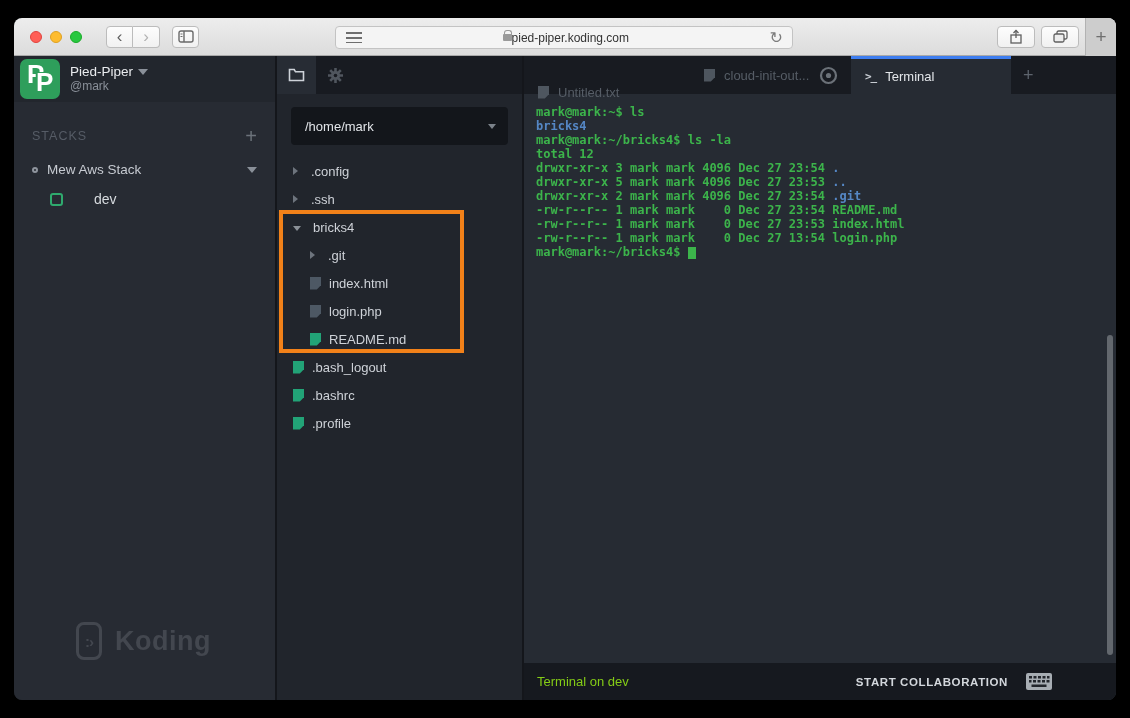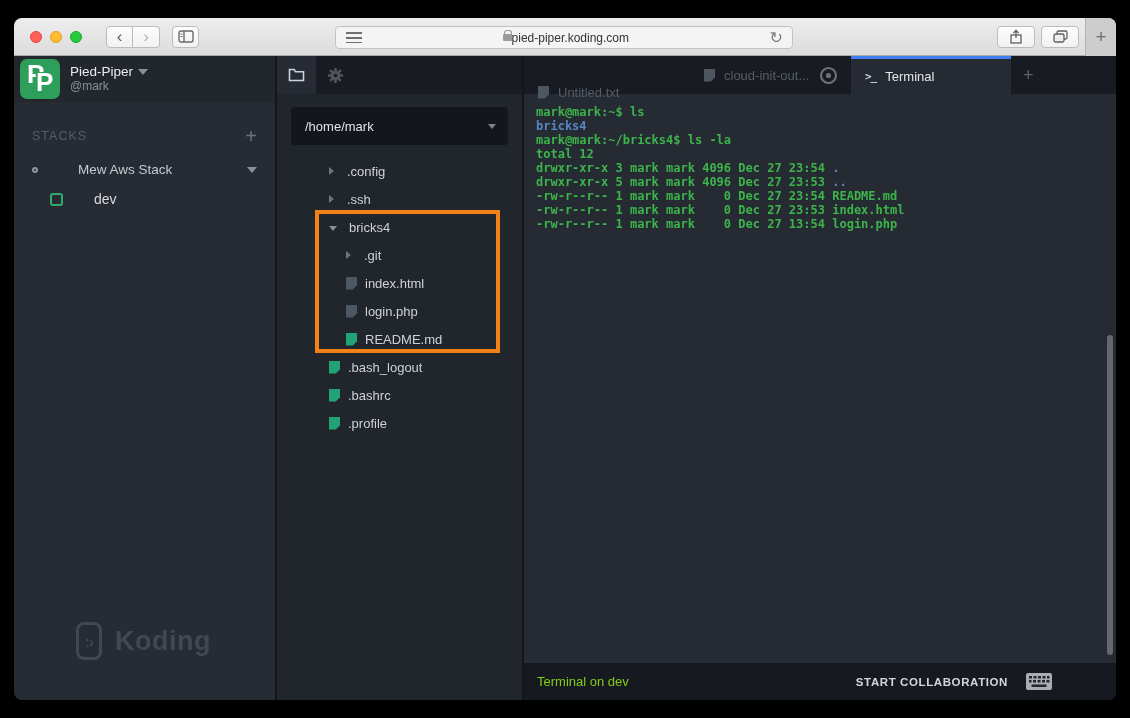--- a/index.html
+++ b/index.html
@@ -59,7 +59,7 @@
   .stacks-header { margin:24px 18px 0 18px; display:flex; align-items:center; justify-content:space-between; }
   .stacks-title { color:#565c66; font-size:12.5px; letter-spacing:1px; }
   .plus-thin { color:#6c737b; font-size:20px; font-weight:300; line-height:1; }
-  .stack-row { margin:16px 18px 0 18px; display:flex; align-items:center;gap:31px; }
+  .stack-row { margin:16px 18px 0 18px; display:flex; align-items:center; }
   .bullet { width:6px; height:6px; border-radius:50%; border:2px solid #8f959e; margin-right:9px; }
   .stack-name { color:#c6cad1; font-size:13.5px; flex:1; }
   .machine-row { margin:14px 18px 0 36px; display:flex; align-items:center; }

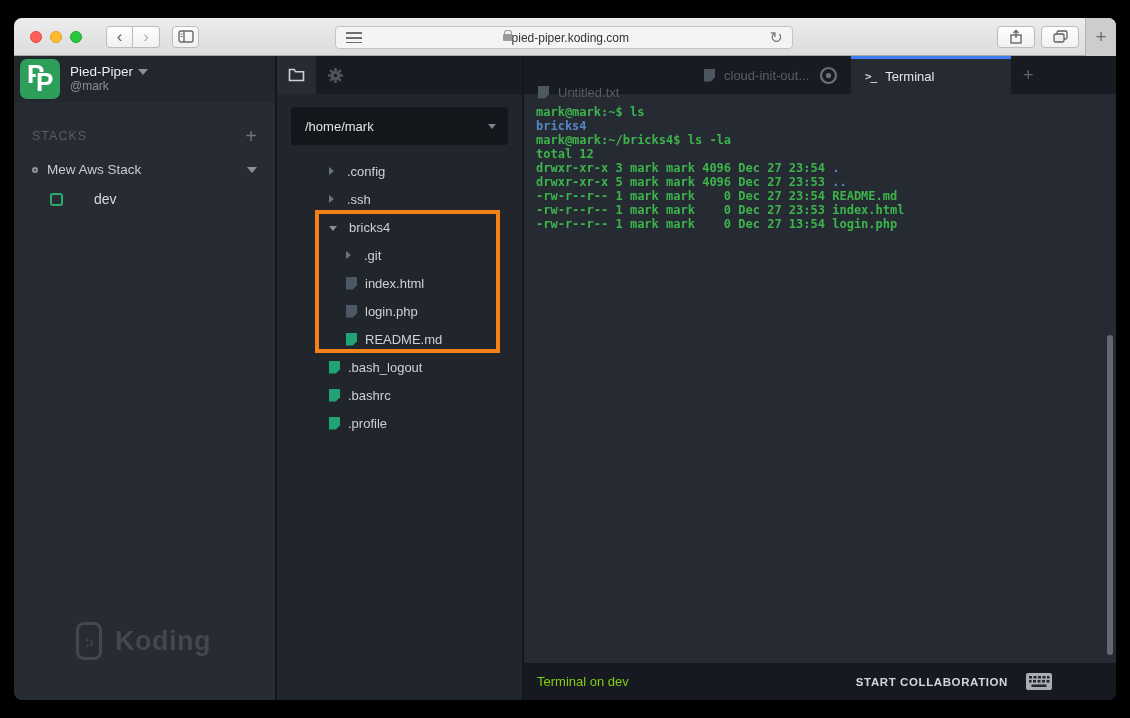--- a/index.html
+++ b/index.html
@@ -81,7 +81,7 @@
                  display:flex; align-items:center; padding:0 12px 0 14px; }
   .path-text { flex:1; color:#e2e5e9; font-size:13px; }
   .path-select .caret-down { border-top-color:#7b828a; border-left-width:4px; border-right-width:4px; border-top-width:5px; }
-  .tree { position:relative; margin-top:12px;margin-left:36px; }
+  .tree { position:relative; margin-top:12px; }
   .tree-row { height:28px; display:flex; align-items:center; color:#ced2d8; font-size:13px; }
   .ind1 { padding-left:16px; } .ind2 { padding-left:33px; }
   .arr-r { width:0; height:0; border-top:4px solid transparent; border-bottom:4px solid transparent;

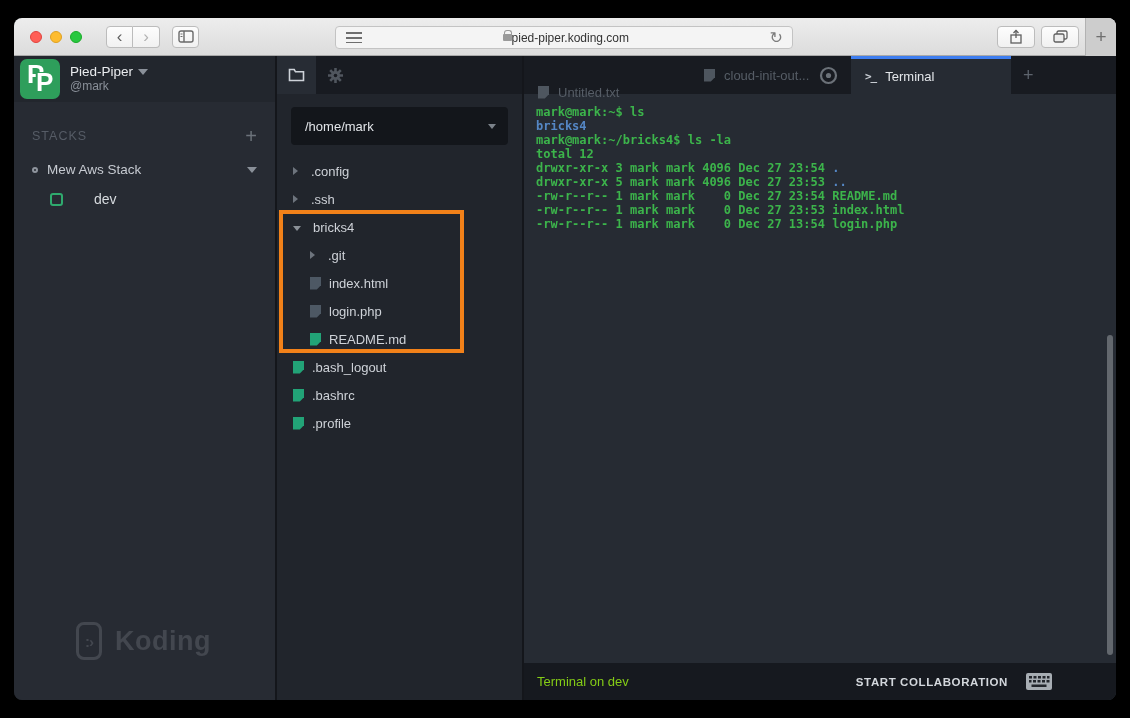--- a/index.html
+++ b/index.html
@@ -306,6 +306,7 @@
         <div class="tl"><span class="tg">total 12</span><span class="tb"></span></div>
         <div class="tl"><span class="tg">drwxr-xr-x 3 mark mark 4096 Dec 27 23:54 </span><span class="tb">.</span></div>
         <div class="tl"><span class="tg">drwxr-xr-x 5 mark mark 4096 Dec 27 23:53 </span><span class="tb">..</span></div>
+        <div class="tl"><span class="tg">drwxr-xr-x 2 mark mark 4096 Dec 27 23:54 </span><span class="tb">.git</span></div>
         <div class="tl"><span class="tg">-rw-r--r-- 1 mark mark    0 Dec 27 23:54 README.md</span><span class="tb"></span></div>
         <div class="tl"><span class="tg">-rw-r--r-- 1 mark mark    0 Dec 27 23:53 index.html</span><span class="tb"></span></div>
         <div class="tl"><span class="tg">-rw-r--r-- 1 mark mark    0 Dec 27 13:54 login.php</span><span class="tb"></span></div>

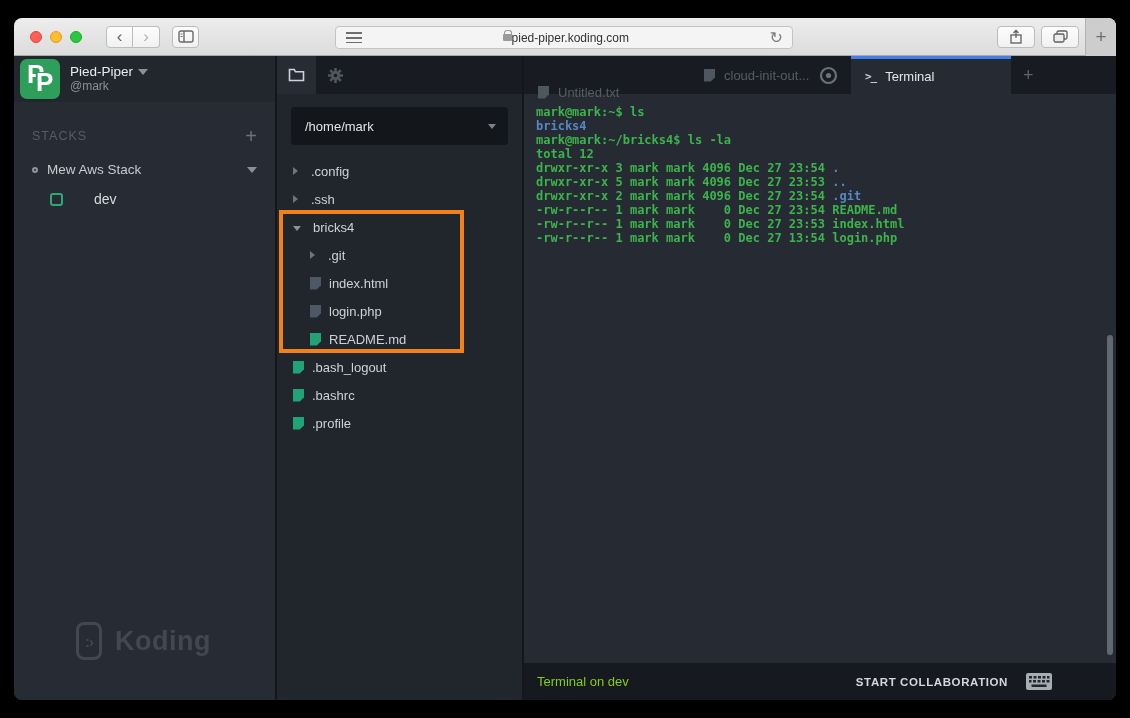--- a/index.html
+++ b/index.html
@@ -310,6 +310,7 @@
         <div class="tl"><span class="tg">-rw-r--r-- 1 mark mark    0 Dec 27 23:54 README.md</span><span class="tb"></span></div>
         <div class="tl"><span class="tg">-rw-r--r-- 1 mark mark    0 Dec 27 23:53 index.html</span><span class="tb"></span></div>
         <div class="tl"><span class="tg">-rw-r--r-- 1 mark mark    0 Dec 27 13:54 login.php</span><span class="tb"></span></div>
+        <div class="tl"><span class="tg">mark@mark:~/bricks4$ </span><span class="cursor"></span></div>
       </div>
 
       <div class="scroll-thumb"></div>

